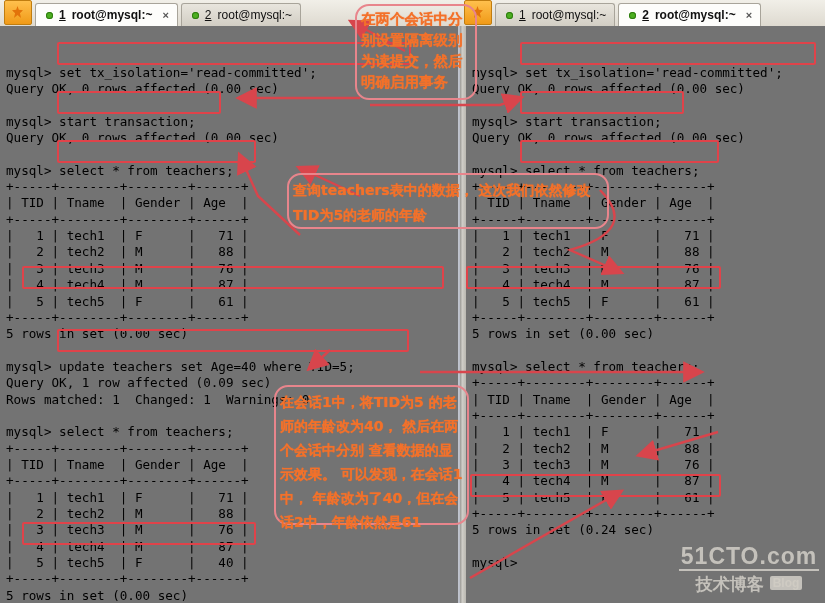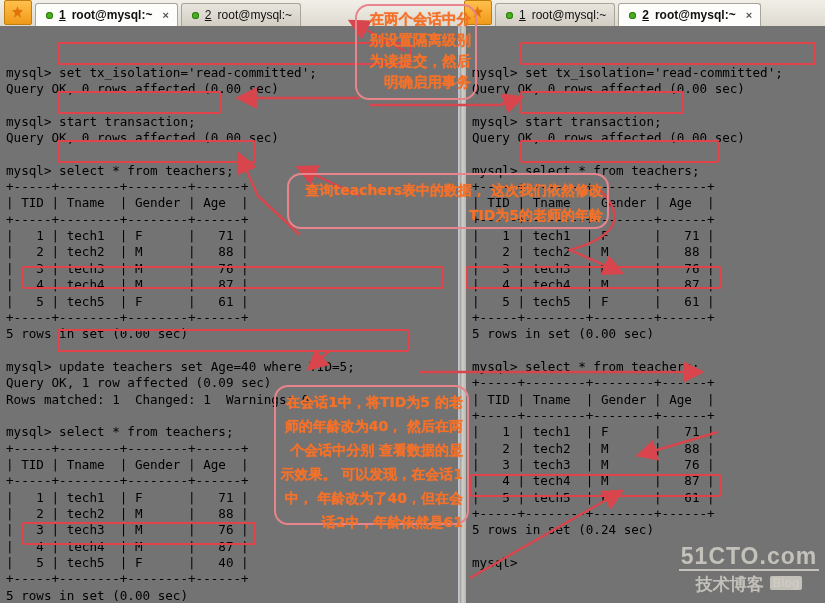--- a/index.html
+++ b/index.html
@@ -67,7 +67,7 @@
   .note{
     position:absolute;border:2px solid #e8858c;border-radius:14px;
     color:#f3712a;font-family:"DejaVu Sans","Liberation Sans",sans-serif;
-    font-weight:bold;font-size:14.5px;line-height:21px;text-align:right;
+    font-weight:bold;font-size:14.5px;line-height:21px;text-align:left;
     padding:3px 4px;box-sizing:border-box;
     text-shadow:0 0 1px #f3712a;
   }

